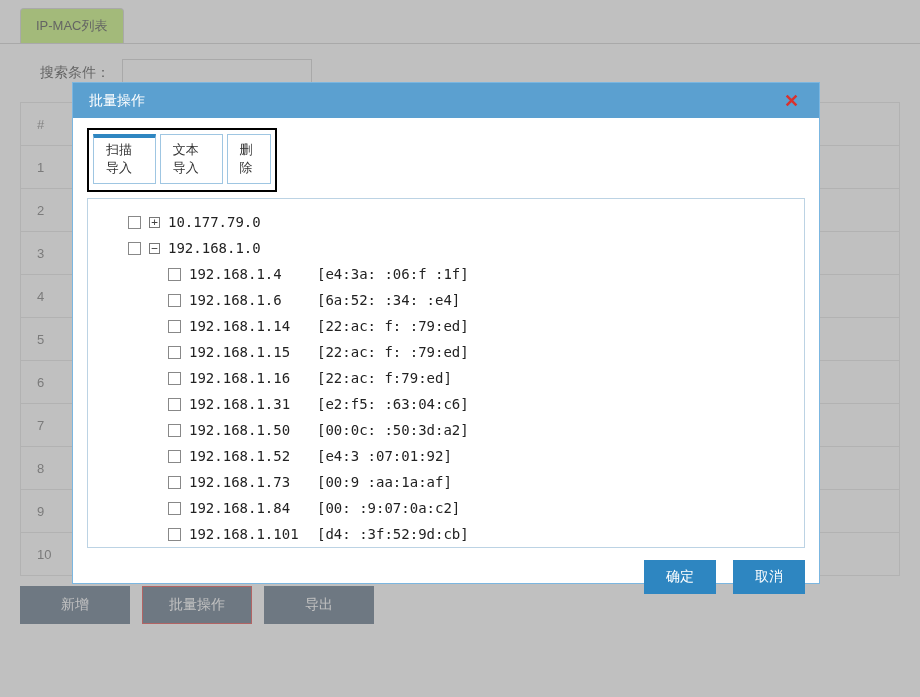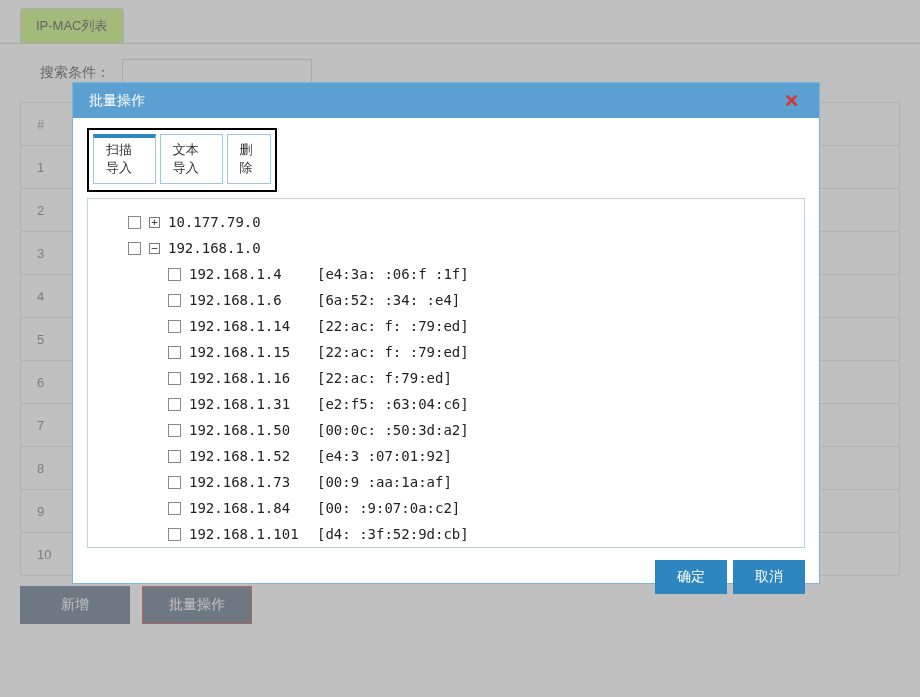--- a/index.html
+++ b/index.html
@@ -146,7 +146,7 @@
     .modal-footer {
       display: flex;
       justify-content: flex-end;
-      gap: 6px;
+      gap: 17px;
       margin-top: 12px;
     }
     .primary-btn {

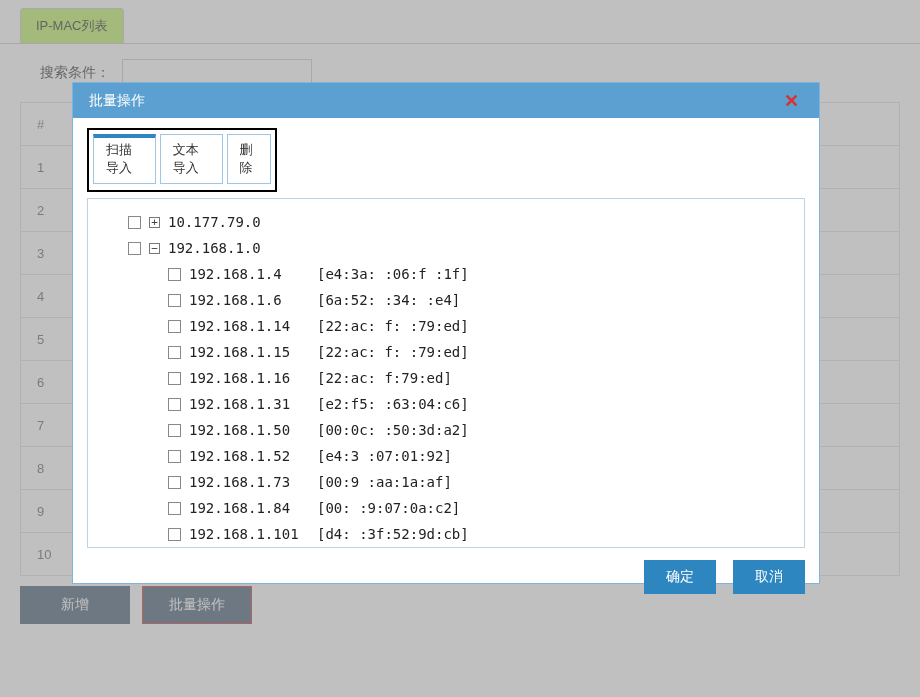--- a/index.html
+++ b/index.html
@@ -211,6 +211,7 @@
   <div class="bottom-btns">
     <button class="bg-btn">新增</button>
     <button class="bg-btn outlined">批量操作</button>
+    <button class="bg-btn">导出</button>
   </div>
 </div>
 <div class="bg-overlay"></div>

